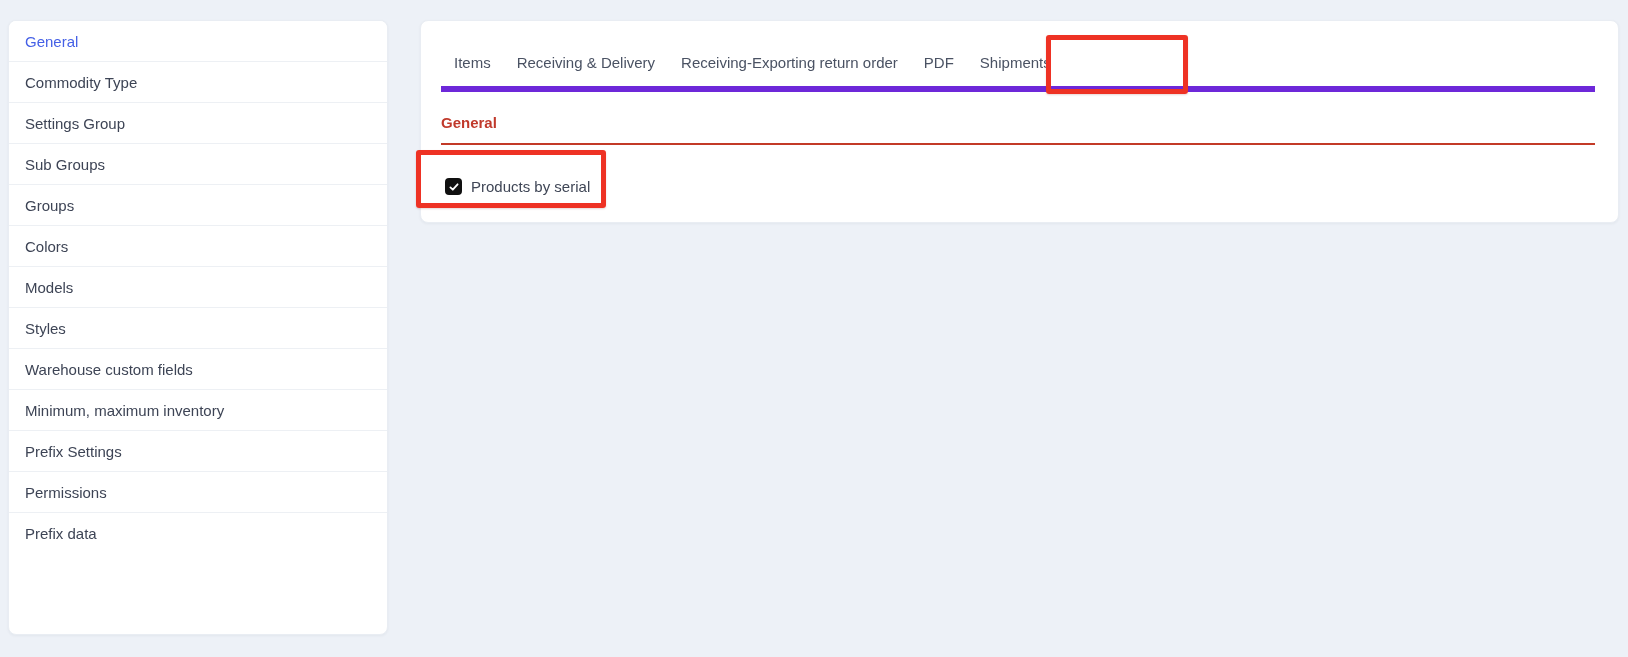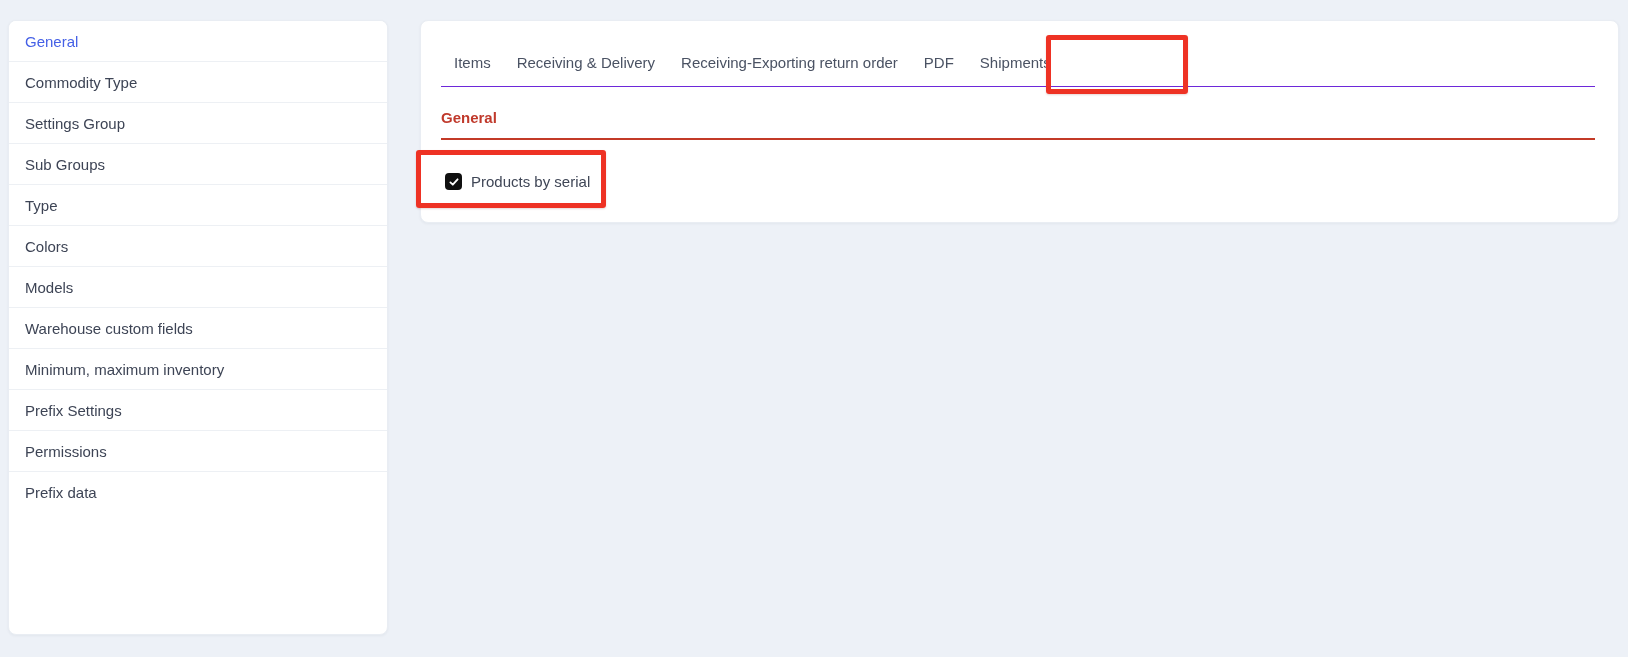--- a/index.html
+++ b/index.html
@@ -51,7 +51,7 @@
     display: flex;
     align-items: flex-end;
     margin: 31px 23px 0 20px;
-    border-bottom: 1px solid #6d28d9;
+    border-bottom: 6px solid #6d28d9;
   }
   .tab {
     padding: 0 13px 12px 13px;

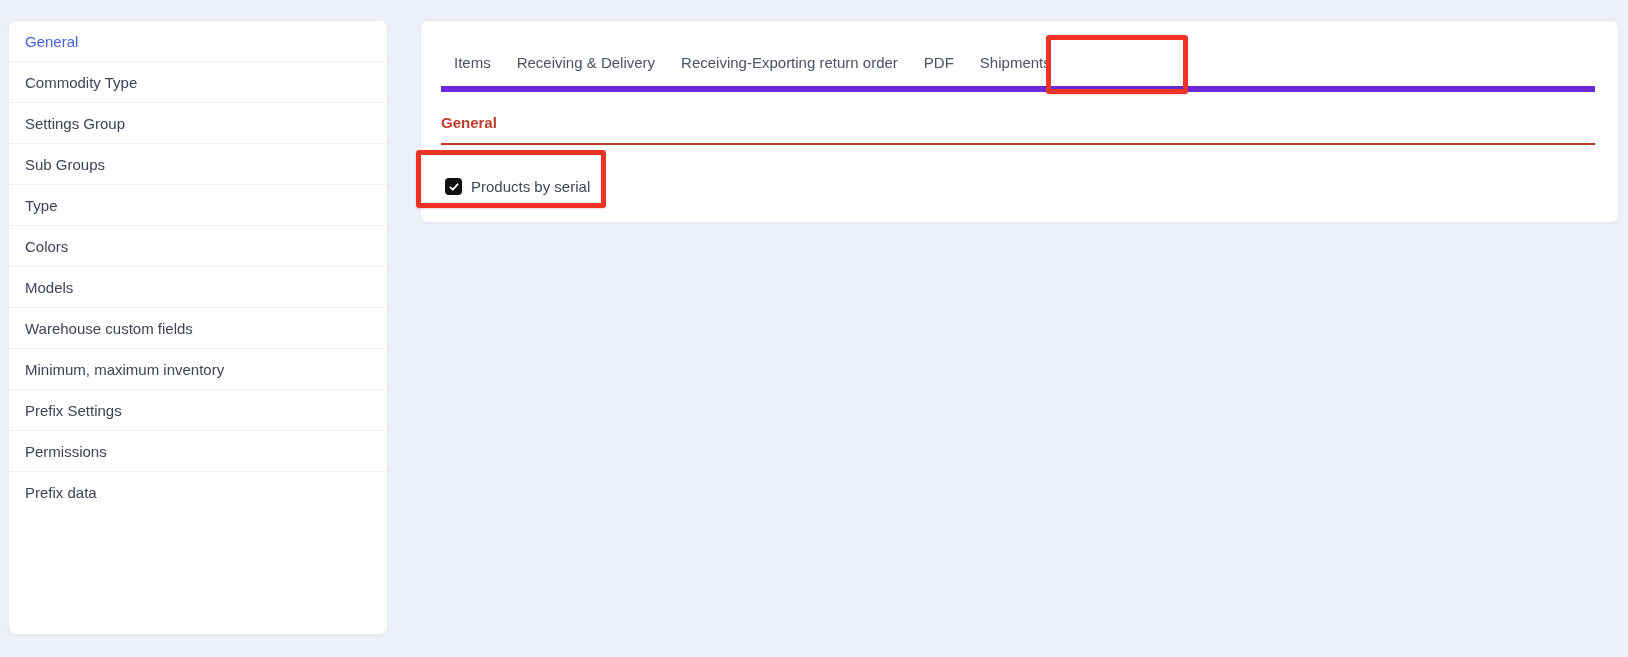--- a/index.html
+++ b/index.html
@@ -125,7 +125,7 @@
     <div class="side-item">Commodity Type</div>
     <div class="side-item">Settings Group</div>
     <div class="side-item">Sub Groups</div>
-    <div class="side-item">Type</div>
+    <div class="side-item">Groups</div>
     <div class="side-item">Colors</div>
     <div class="side-item">Models</div>
     <div class="side-item">Warehouse custom fields</div>

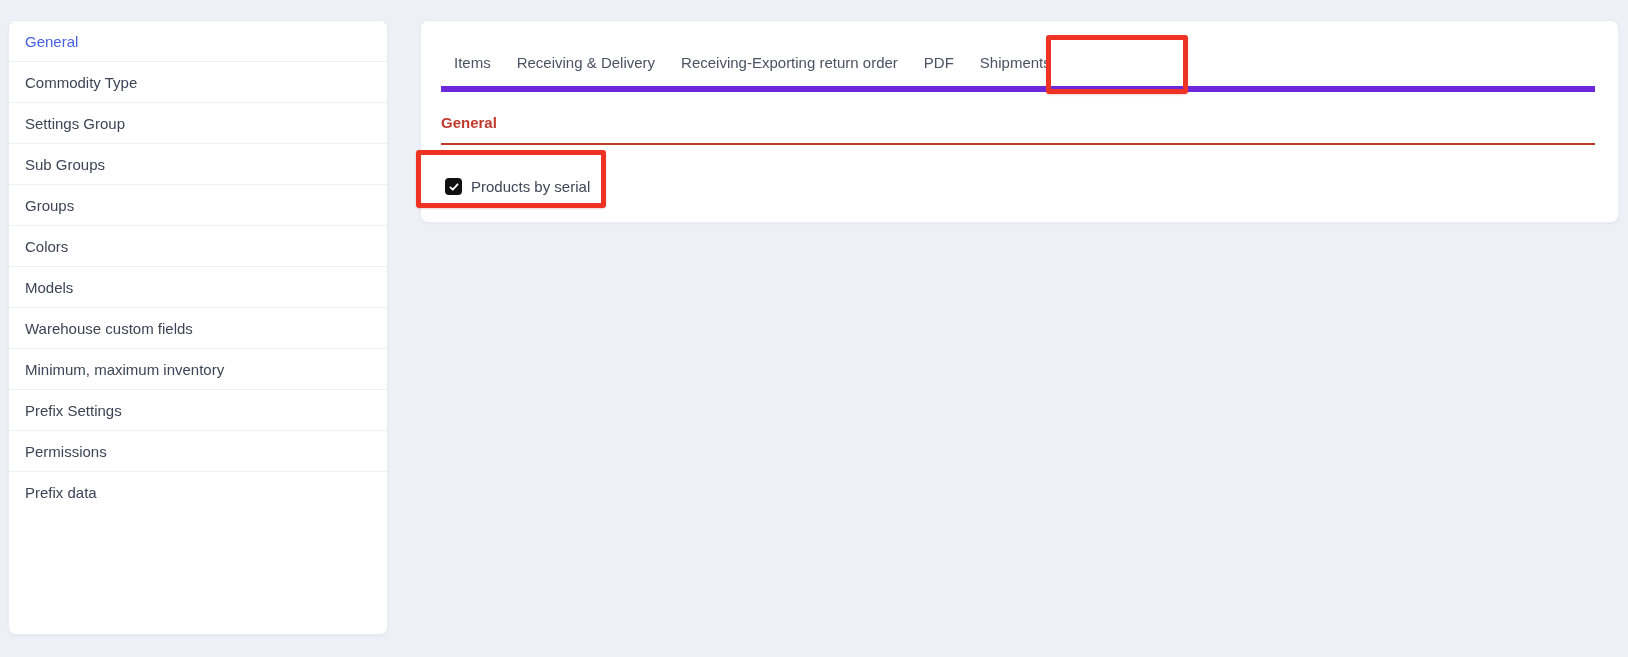--- a/index.html
+++ b/index.html
@@ -128,6 +128,7 @@
     <div class="side-item">Groups</div>
     <div class="side-item">Colors</div>
     <div class="side-item">Models</div>
+    <div class="side-item">Styles</div>
     <div class="side-item">Warehouse custom fields</div>
     <div class="side-item">Minimum, maximum inventory</div>
     <div class="side-item">Prefix Settings</div>

